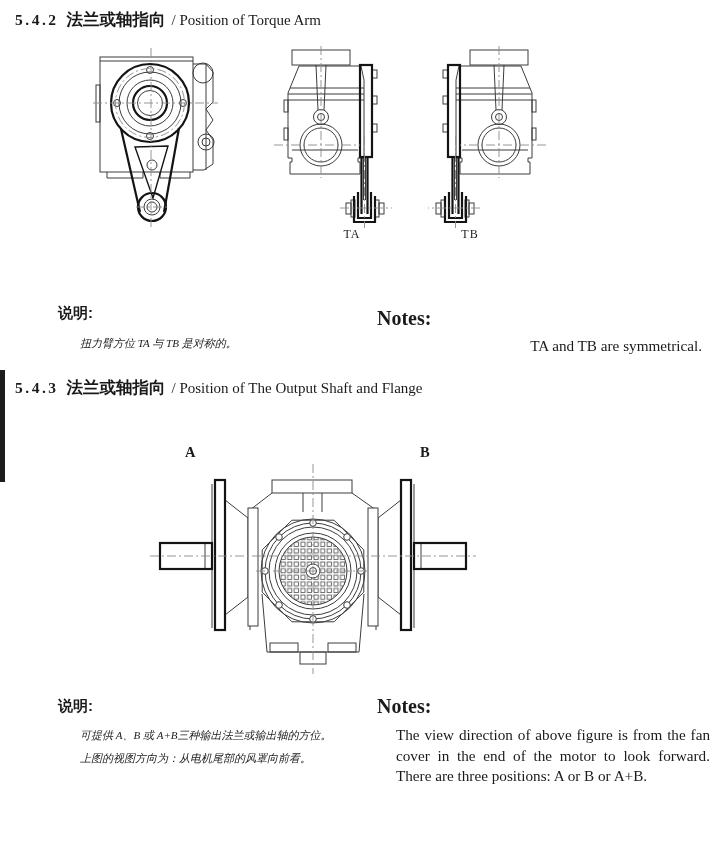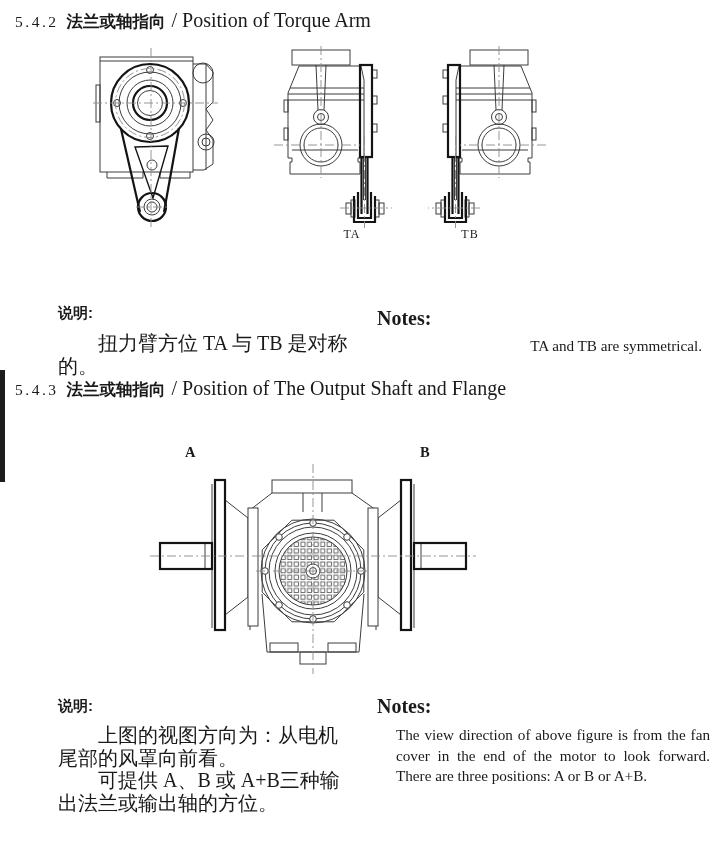--- a/index.html
+++ b/index.html
@@ -14,7 +14,7 @@
   .abs{position:absolute;}
   
   .sec-title{white-space:nowrap; font-size:15.5px;}
-  .sec-title .num{font-weight:normal; letter-spacing:2.5px; font-family:"Liberation Serif", serif;}
+  .sec-title .num{font-weight:bold; letter-spacing:2.5px; font-family:"Liberation Serif", serif;}
   .sec-title .zh{font-weight:bold; font-size:16.5px; margin-left:8px; font-family:"Liberation Sans", sans-serif;}
   .sec-title .en{margin-left:6px; font-size:20px;}
   

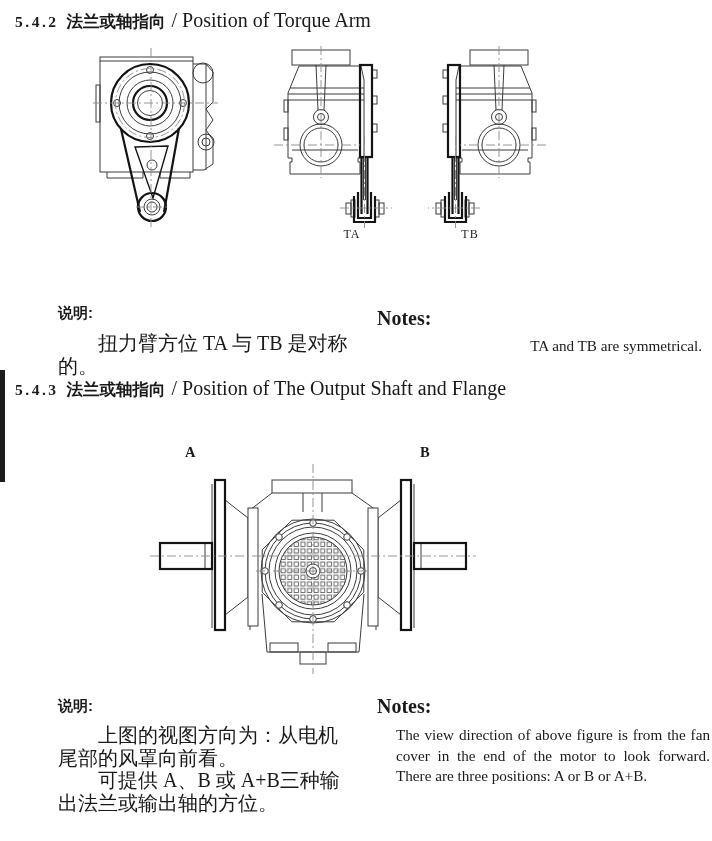--- a/index.html
+++ b/index.html
@@ -16,7 +16,7 @@
   .sec-title{white-space:nowrap; font-size:15.5px;}
   .sec-title .num{font-weight:bold; letter-spacing:2.5px; font-family:"Liberation Serif", serif;}
   .sec-title .zh{font-weight:bold; font-size:16.5px; margin-left:8px; font-family:"Liberation Sans", sans-serif;}
-  .sec-title .en{margin-left:6px; font-size:20px;}
+  .sec-title .en{margin-left:6px; font-size:15px;}
   
   .zh-head{font-family:"Liberation Sans", sans-serif; font-weight:bold; font-size:15px;}
   .en-head{font-weight:bold; font-size:20px;}

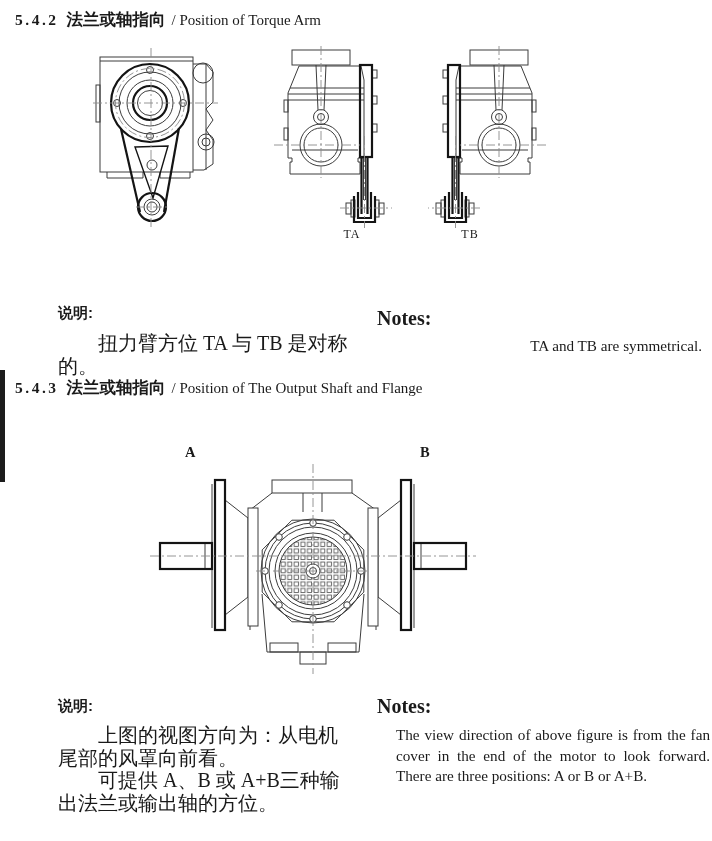--- a/index.html
+++ b/index.html
@@ -20,7 +20,7 @@
   
   .zh-head{font-family:"Liberation Sans", sans-serif; font-weight:bold; font-size:15px;}
   .en-head{font-weight:bold; font-size:20px;}
-  .zh-body{font-size:20px; line-height:22.5px;}
+  .zh-body{font-size:11px; line-height:22.5px;font-style:italic;}
   .zh-body p{margin:0; text-indent:2em;}
   .en-body{font-size:15.2px; line-height:20.5px; text-align:justify;}
   .fig-label{font-size:12px; letter-spacing:1px; text-align:center;}

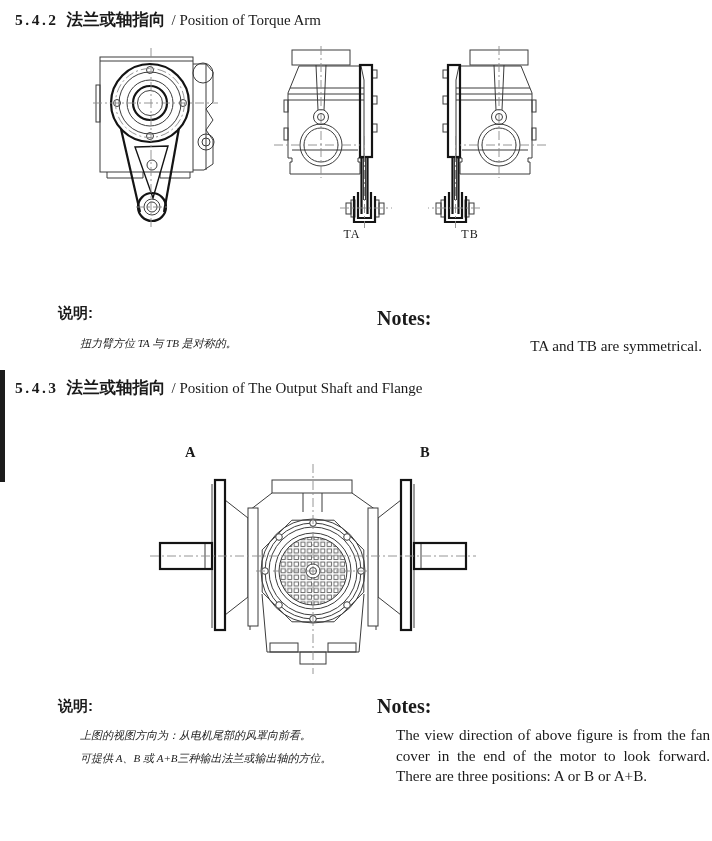--- a/index.html
+++ b/index.html
@@ -219,8 +219,8 @@
   <div class="abs" style="left:58px; top:697px; width:298px;">
     <div class="zh-head">说明:</div>
     <div class="zh-body" style="margin-top:8px;">
+      <p>可提供 A、B 或 A+B三种输出法兰或输出轴的方位。</p>
       <p>上图的视图方向为：从电机尾部的风罩向前看。</p>
-      <p>可提供 A、B 或 A+B三种输出法兰或输出轴的方位。</p>
     </div>
   </div>
 

